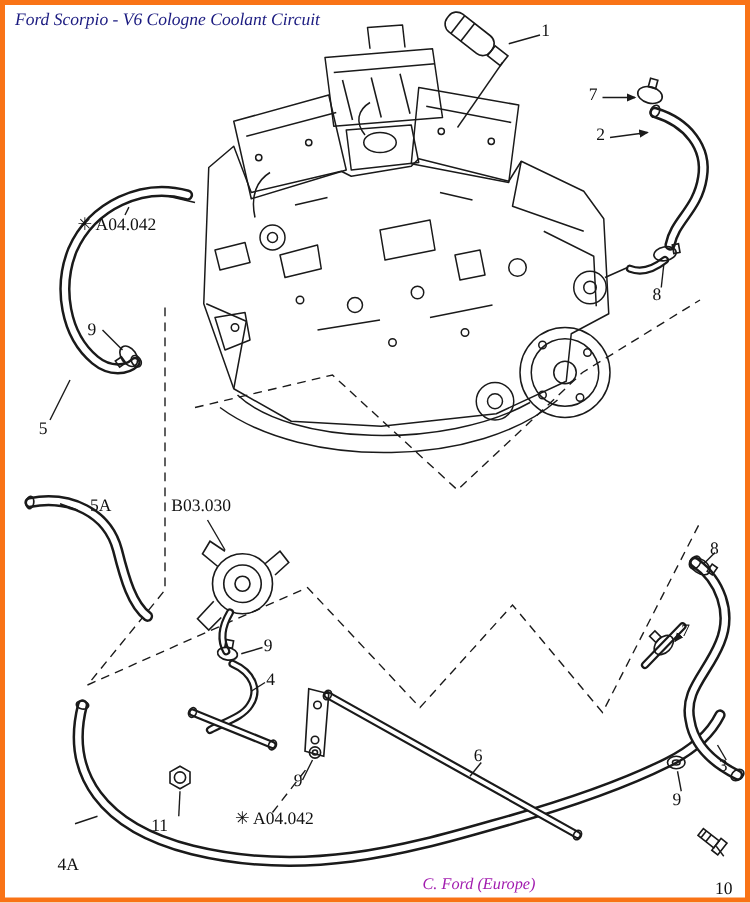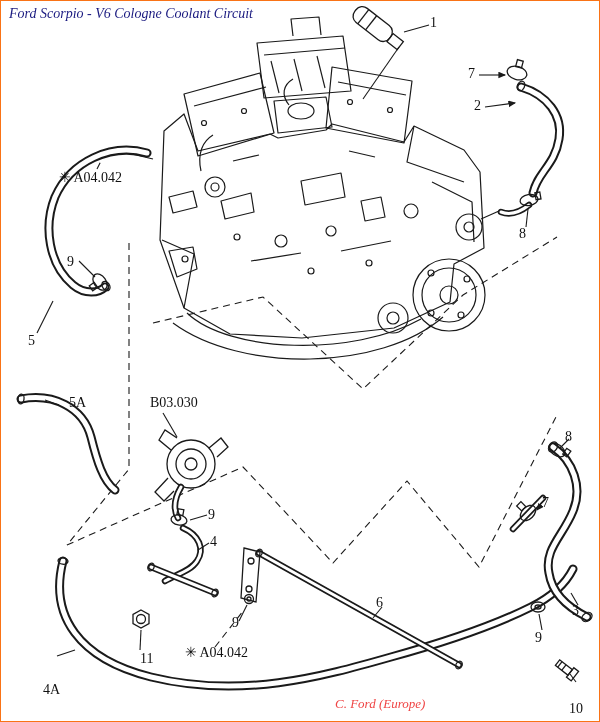--- a/index.html
+++ b/index.html
@@ -5,7 +5,7 @@
   html,body{margin:0;padding:0;background:#e8e8e8;}
   .stage{
     position:relative;width:600px;height:722px;margin:0 auto;
-    background:#ffffff;border:1px solid #f97316;box-sizing:border-box;
+    background:#ffffff;border:4px solid #f97316;box-sizing:border-box;
     overflow:hidden;font-family:"Liberation Serif",serif;
   }
   .stage svg{position:absolute;left:0;top:0;}

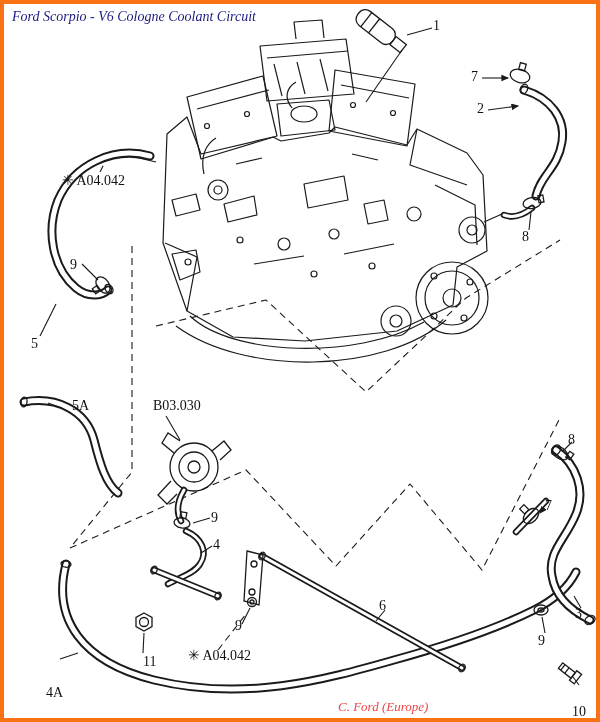--- a/index.html
+++ b/index.html
@@ -270,7 +270,7 @@
   <span class="callout" style="left:66px;top:254px">9</span>
   <span class="callout" style="left:27px;top:333px">5</span>
   <span class="callout" style="left:68px;top:395px">5A</span>
-  <span class="callout" style="left:149px;top:395px">B03.030</span>
+  <span class="callout" style="left:133px;top:395px">B03.030</span>
   <span class="callout" style="left:207px;top:507px">9</span>
   <span class="callout" style="left:209px;top:534px">4</span>
   <span class="callout" style="left:564px;top:429px">8</span>

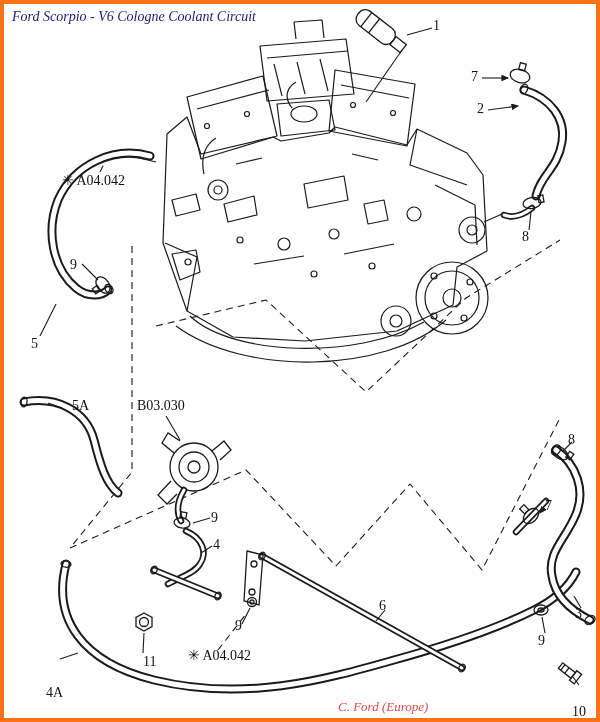--- a/index.html
+++ b/index.html
@@ -279,7 +279,7 @@
   <span class="callout" style="left:534px;top:630px">9</span>
   <span class="callout" style="left:375px;top:595px">6</span>
   <span class="callout" style="left:231px;top:615px">9</span>
-  <span class="callout" style="left:139px;top:651px">11</span>
+  <span class="callout" style="left:117px;top:651px">11</span>
   <span class="callout" style="left:42px;top:682px">4A</span>
   <span class="callout" style="left:184px;top:645px">✳ A04.042</span>
   <span class="callout" style="left:568px;top:701px">10</span>

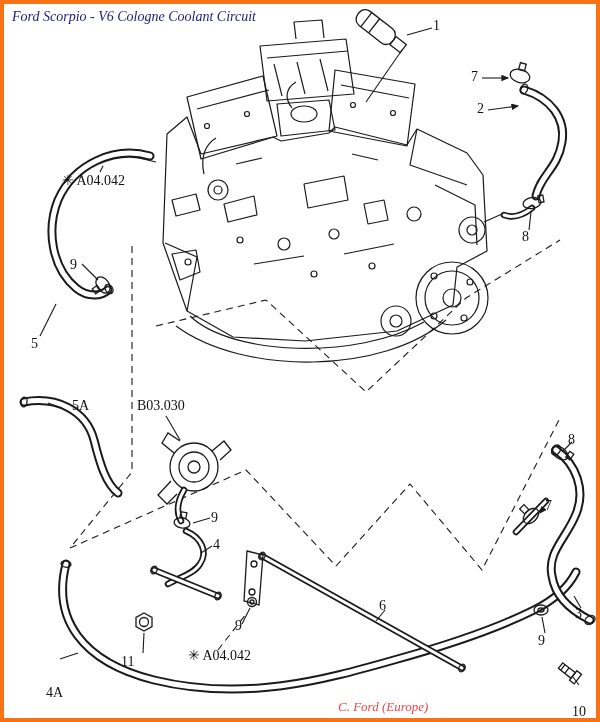--- a/index.html
+++ b/index.html
@@ -16,7 +16,7 @@
   }
   .credit{
     position:absolute;left:334px;top:695px;
-    font:italic 13px "Liberation Serif",serif;color:#ef4444;
+    font:italic 13px "Liberation Serif",serif;color:#a21caf;
     white-space:nowrap;
   }
   .callout{

